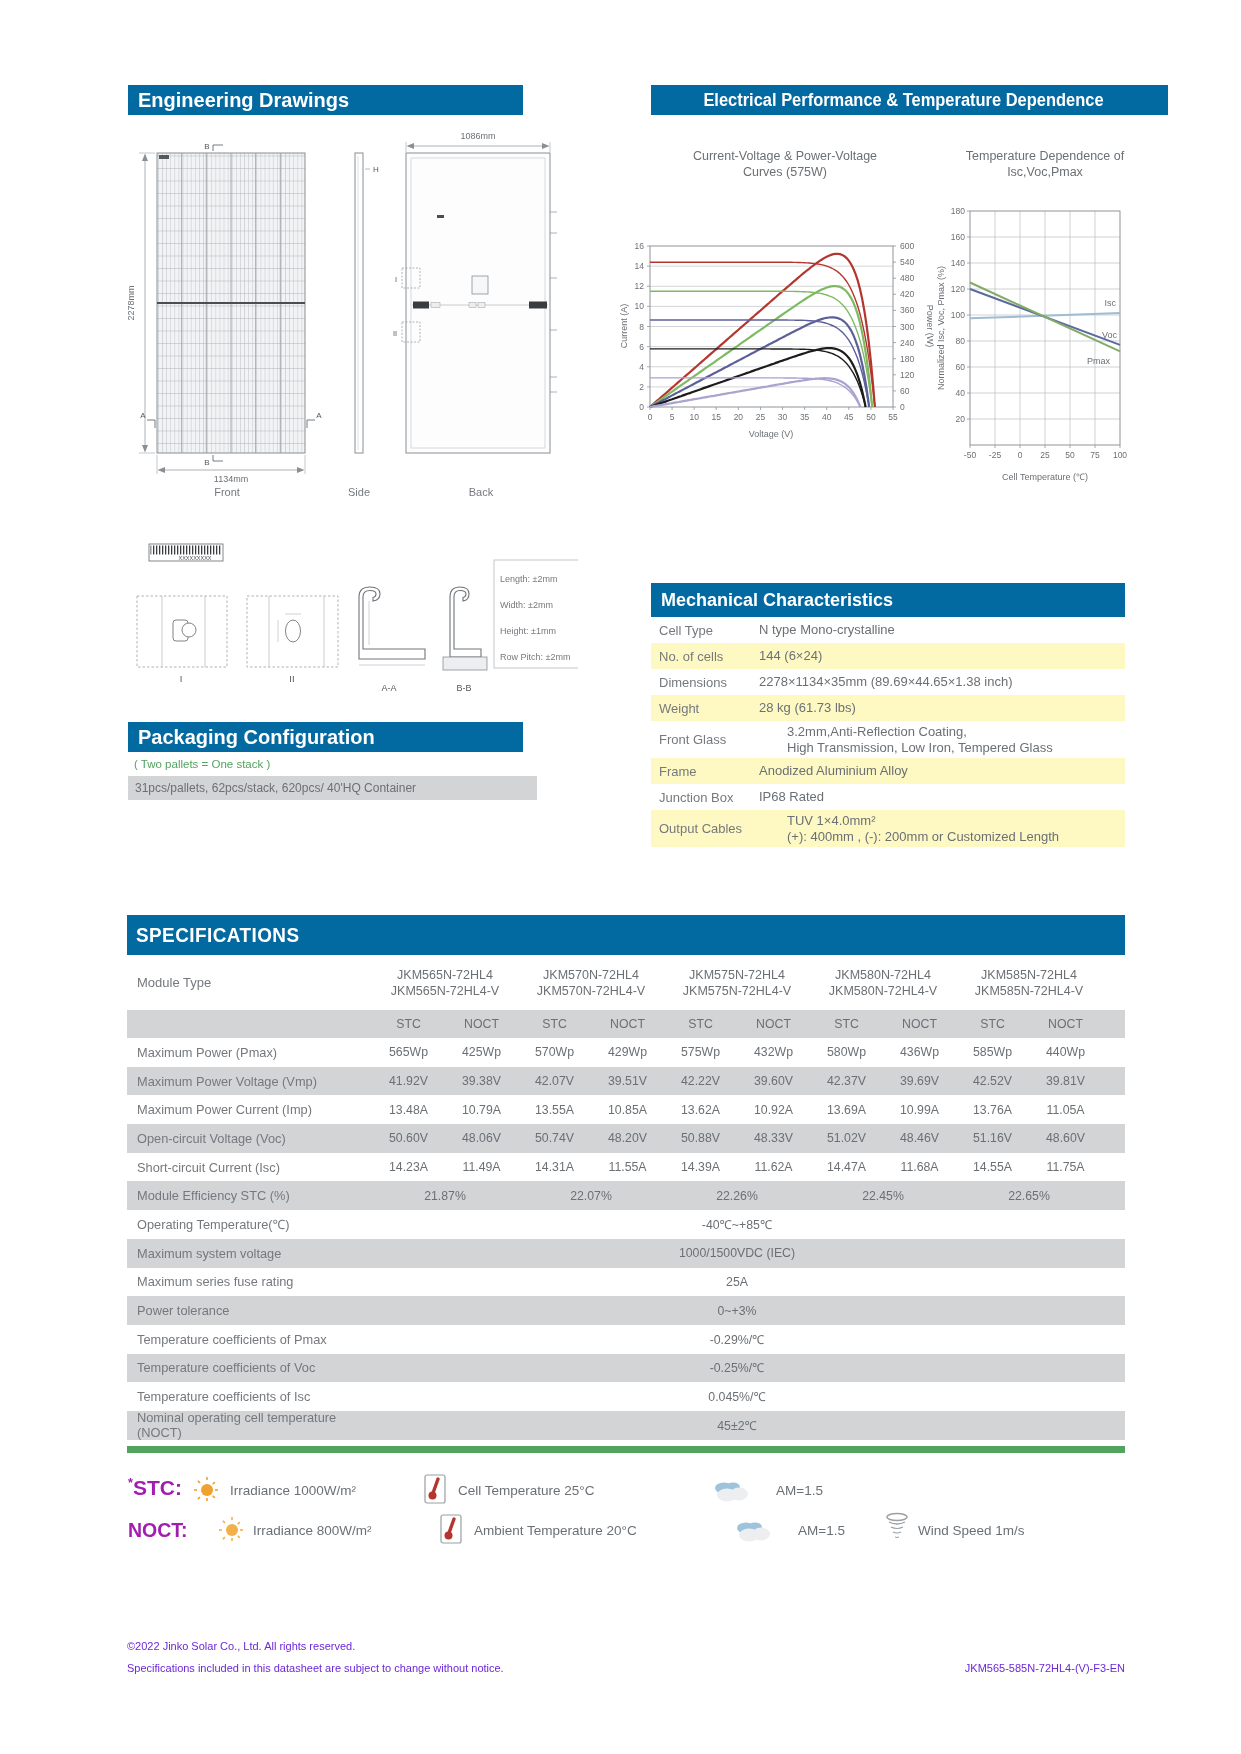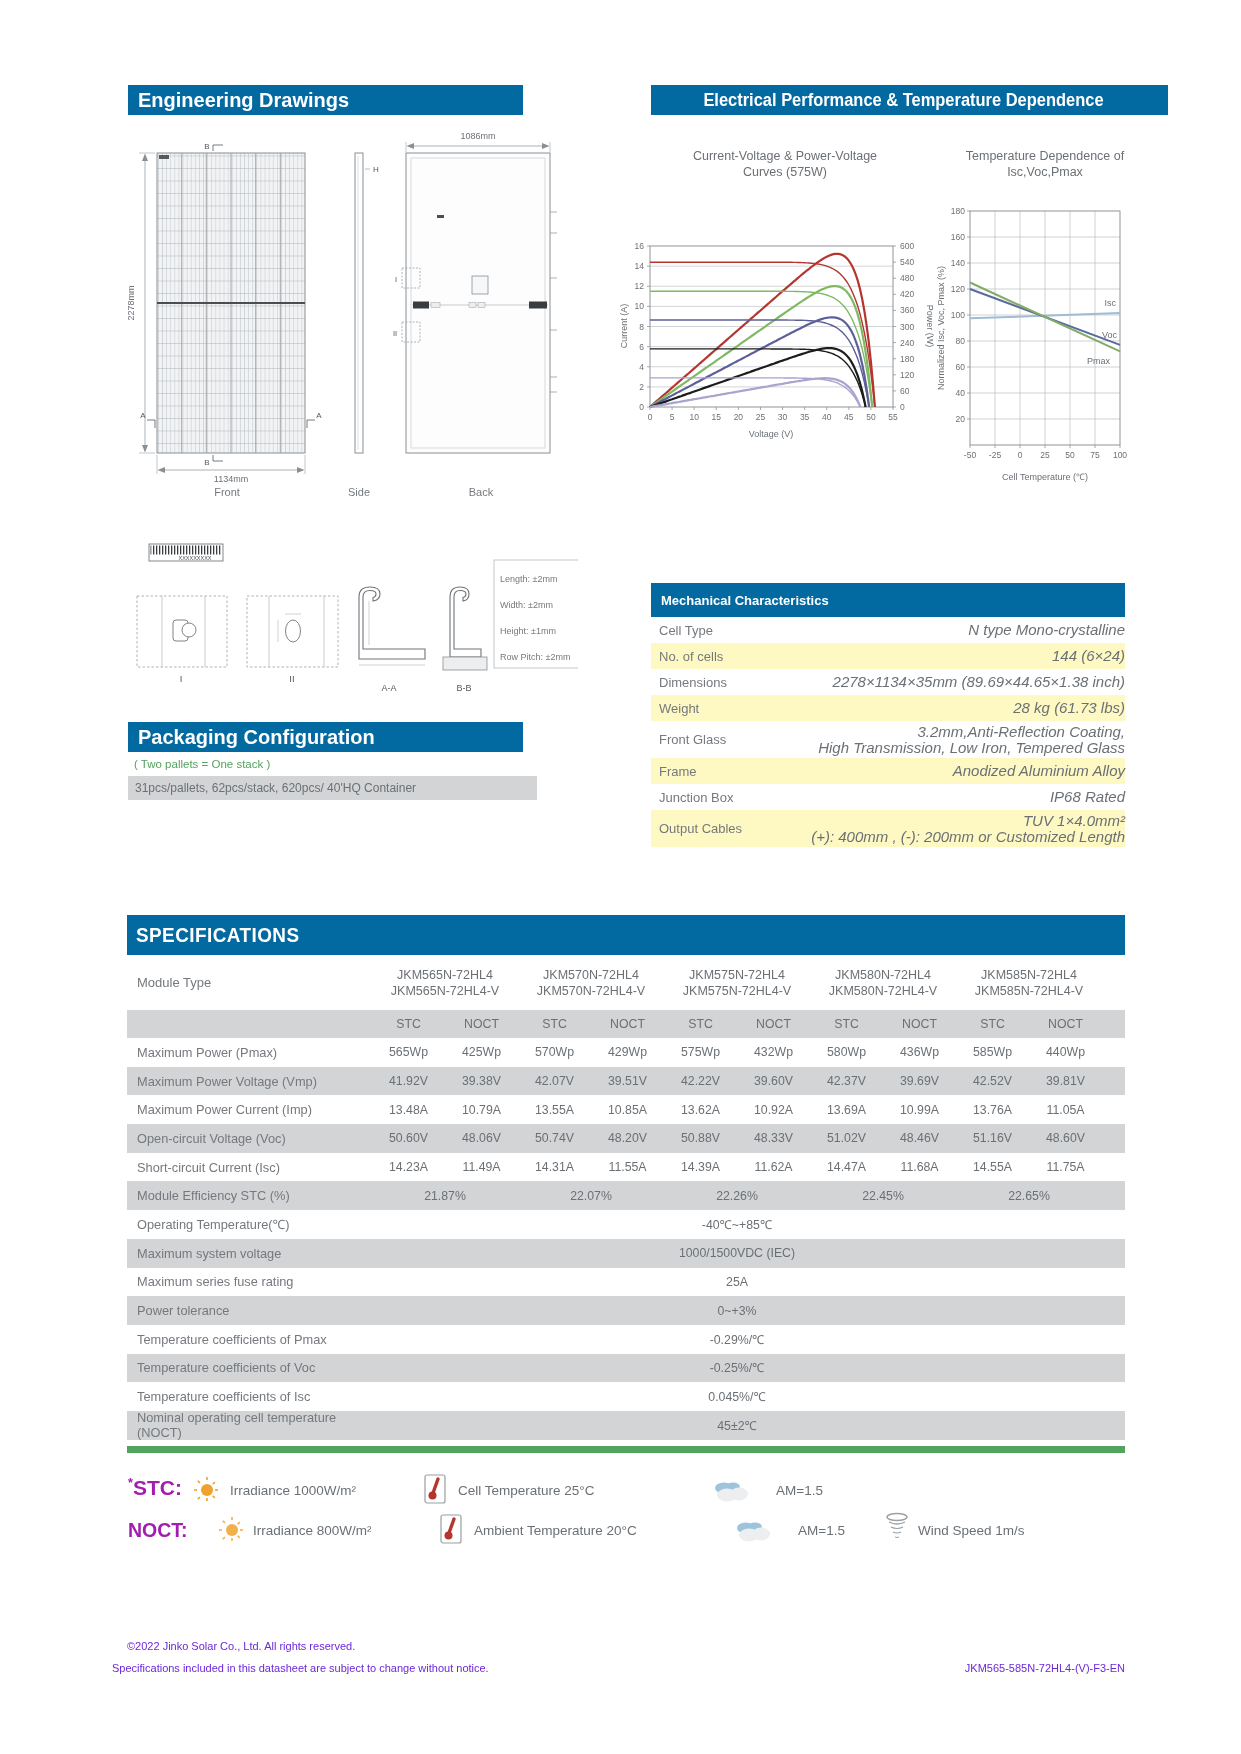--- a/index.html
+++ b/index.html
@@ -342,7 +342,7 @@
 
   <div class="abs" id="mech-table">
     <div class="greenbar" style="height:34px;">
-      <span class="hline" style="font-size:13px;">Mechanical Characteristics</span>
+      <span class="hline" style="font-size:18px;">Mechanical Characteristics</span>
     </div>
     <div class="mech-row">
       <div class="mech-label">Cell  Type</div>

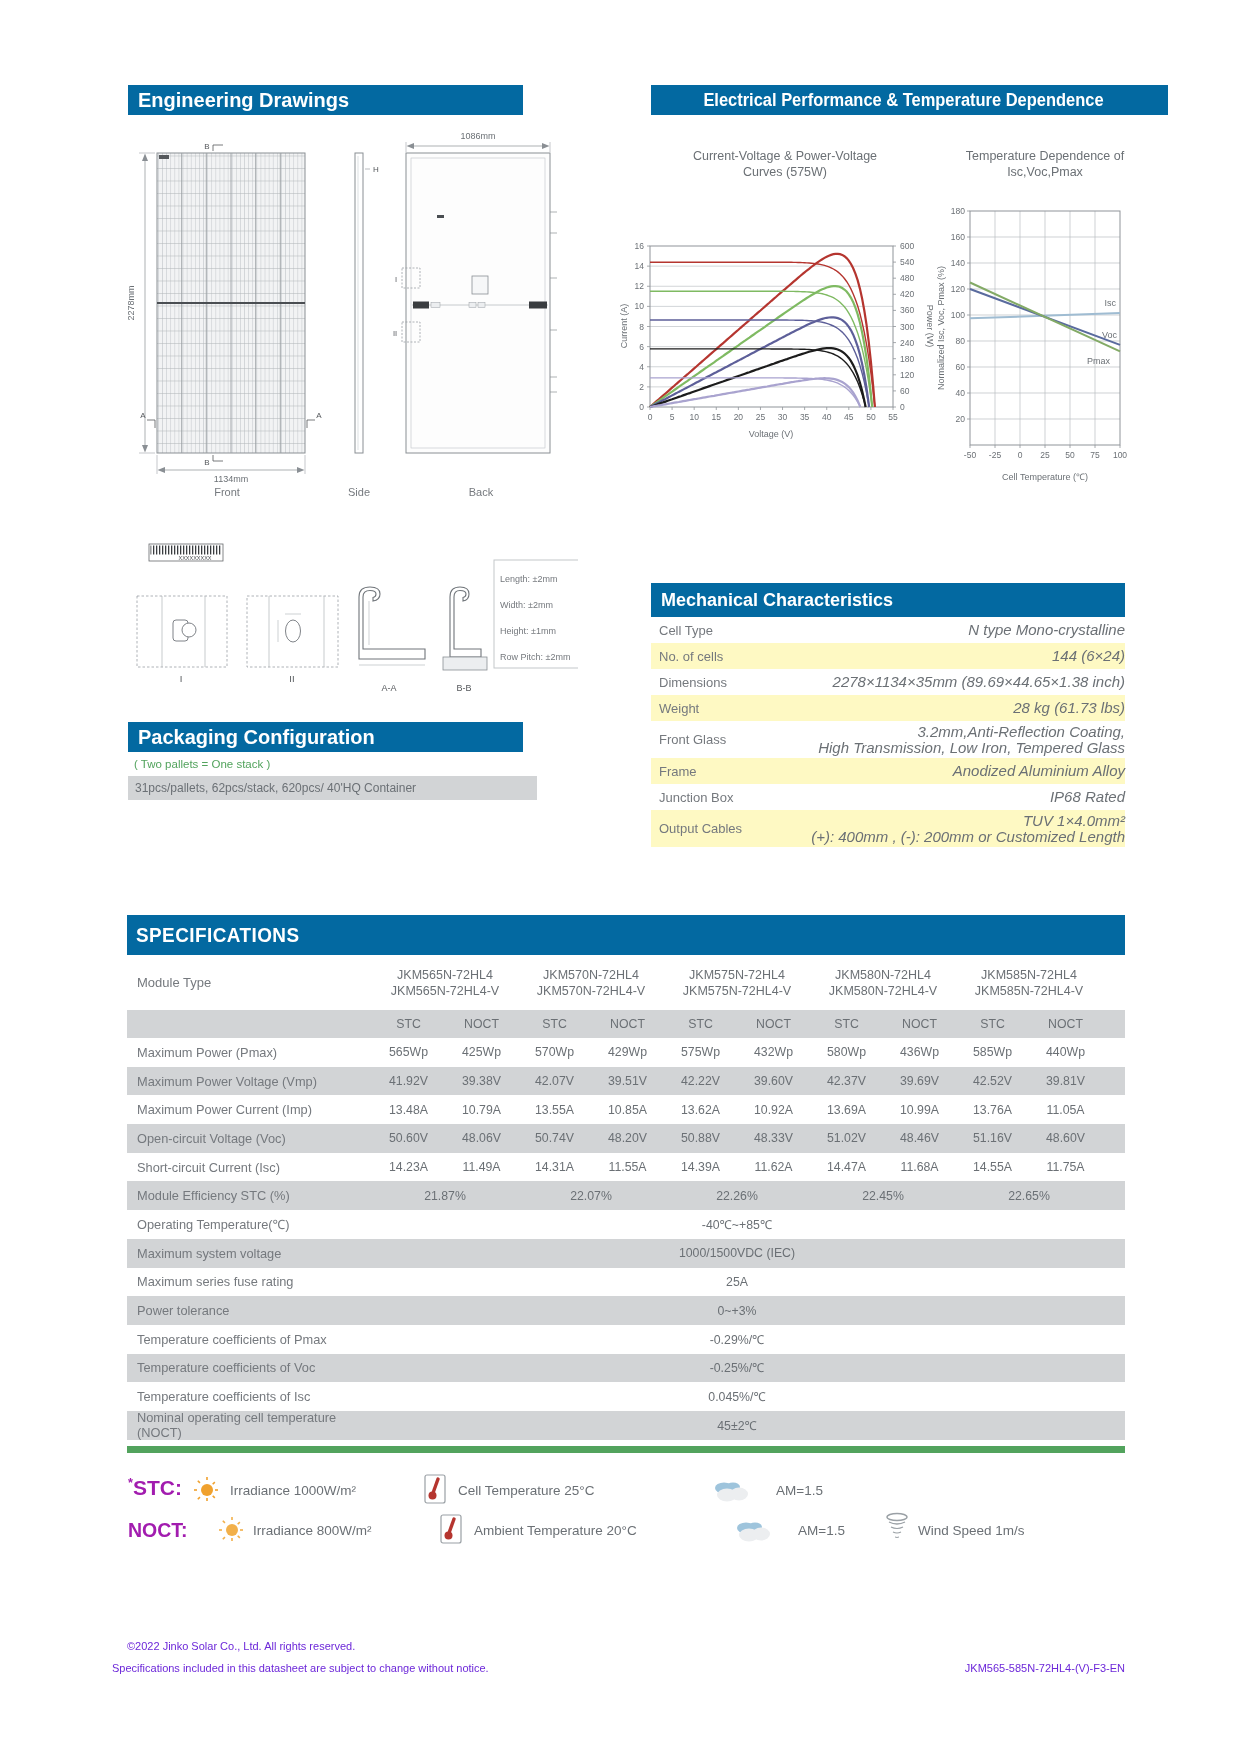--- a/index.html
+++ b/index.html
@@ -16,7 +16,7 @@
   .mech-row.tall{min-height:37px;gap:28px;}
   .mech-row.shaded{background:#fef9c3;}
   .mech-label{width:100px;padding-left:8px;color:#75797e;font-size:13px;}
-  .mech-value{flex:1;text-align:right;color:#6b7075;font-size:15px;line-height:16px;font-style:italic;}
+  .mech-value{flex:1;text-align:left;color:#6b7075;font-size:13px;line-height:16px;}
   
   #spec-table{left:127px;top:915px;width:998px;}
   #spec-header{height:40px;}

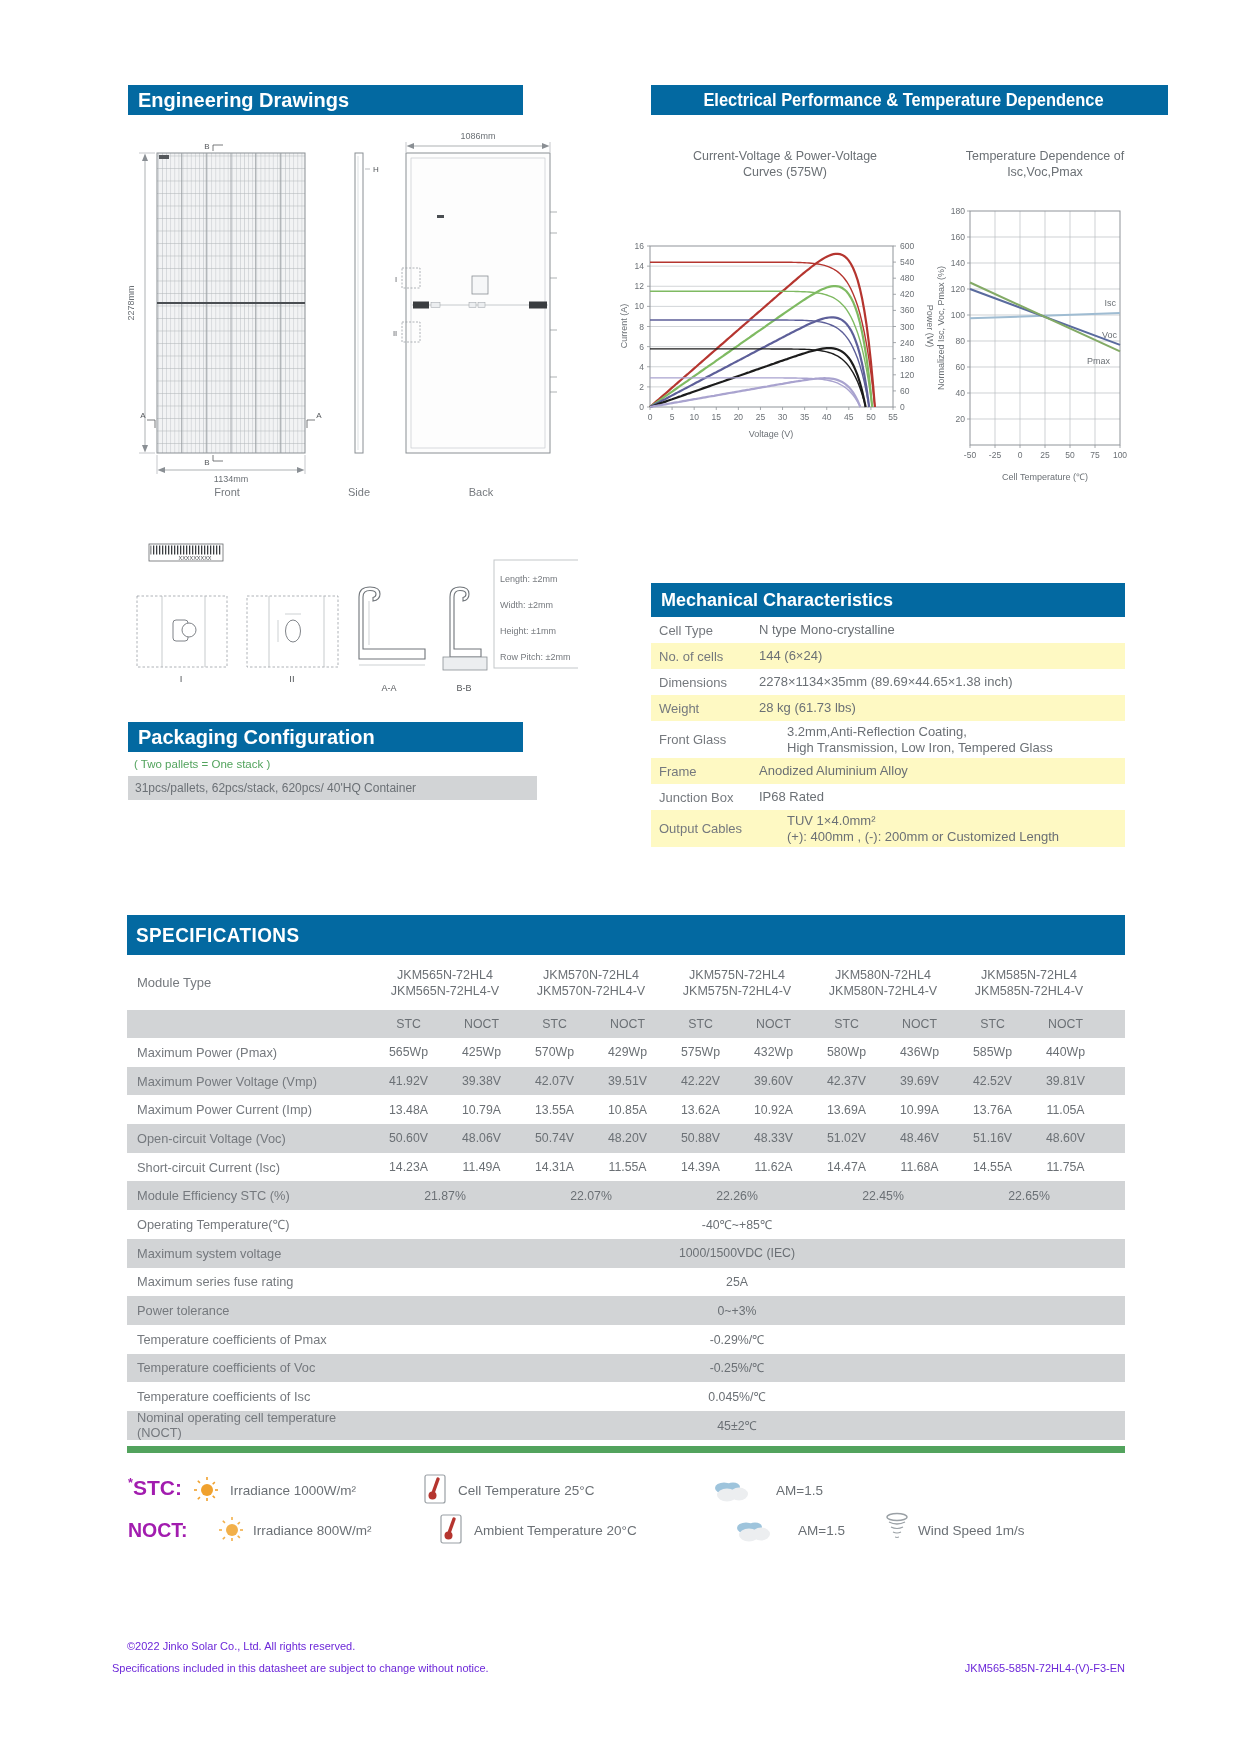--- a/index.html
+++ b/index.html
@@ -623,7 +623,7 @@
   </div>
 
   <div class="abs footer-text" style="left:127px;top:1640px;">©2022 Jinko Solar Co., Ltd. All rights reserved.</div>
-  <div class="abs footer-text" style="left:112px;top:1662px;">Specifications included in this datasheet are subject to change without notice.</div>
+  <div class="abs footer-text" style="left:127px;top:1662px;">Specifications included in this datasheet are subject to change without notice.</div>
   <div class="abs footer-text" style="left:825px;top:1662px;width:300px;text-align:right;">JKM565-585N-72HL4-(V)-F3-EN</div>
 
 </div>

